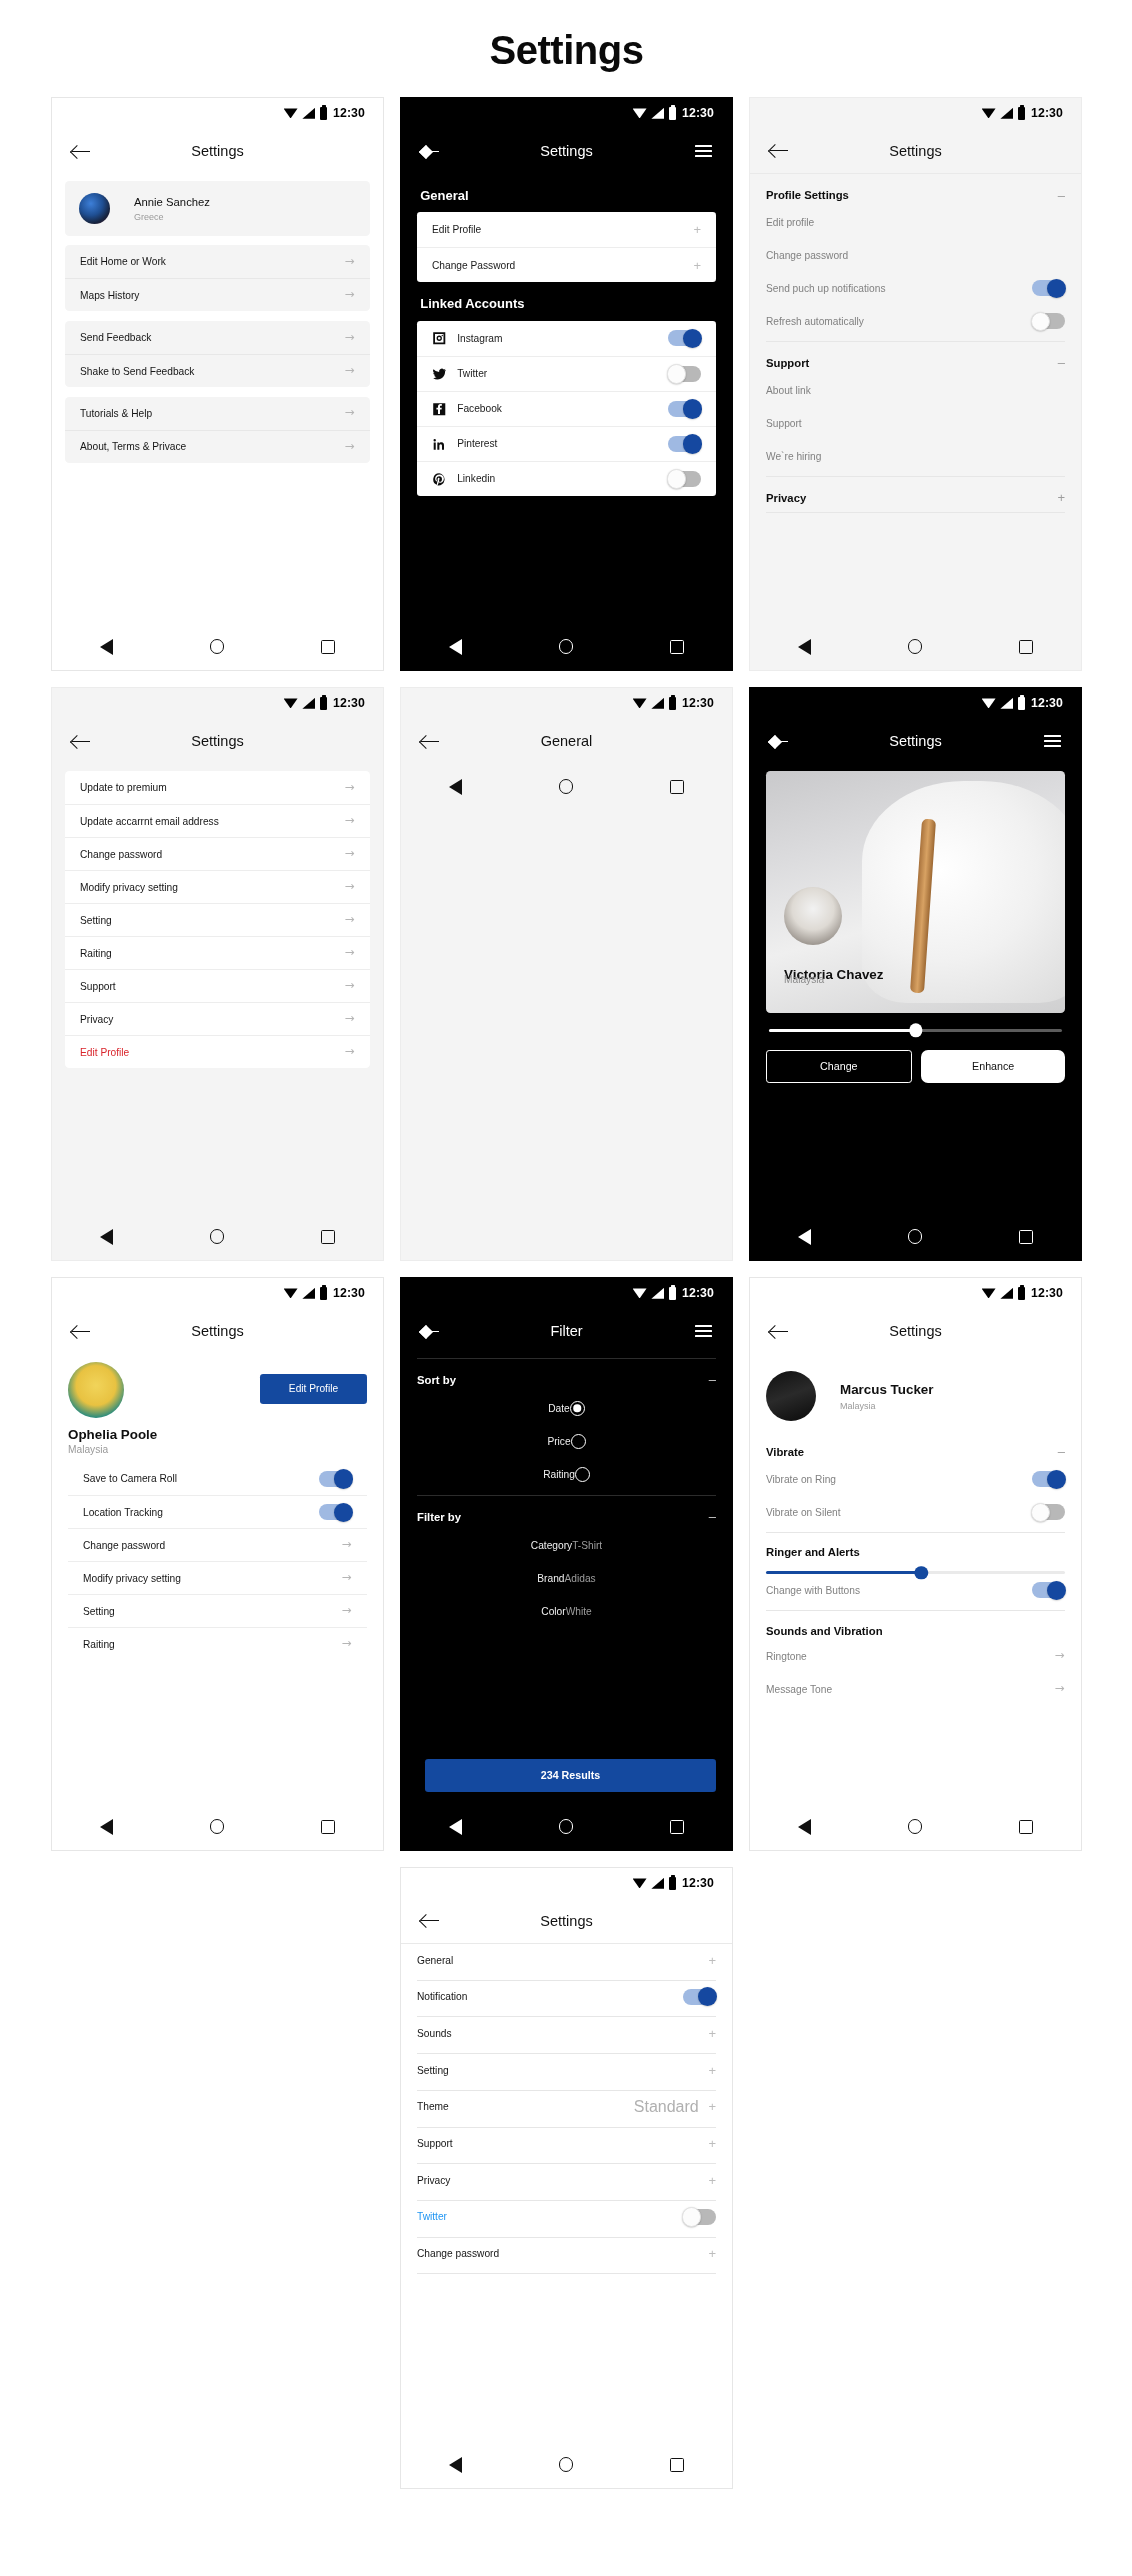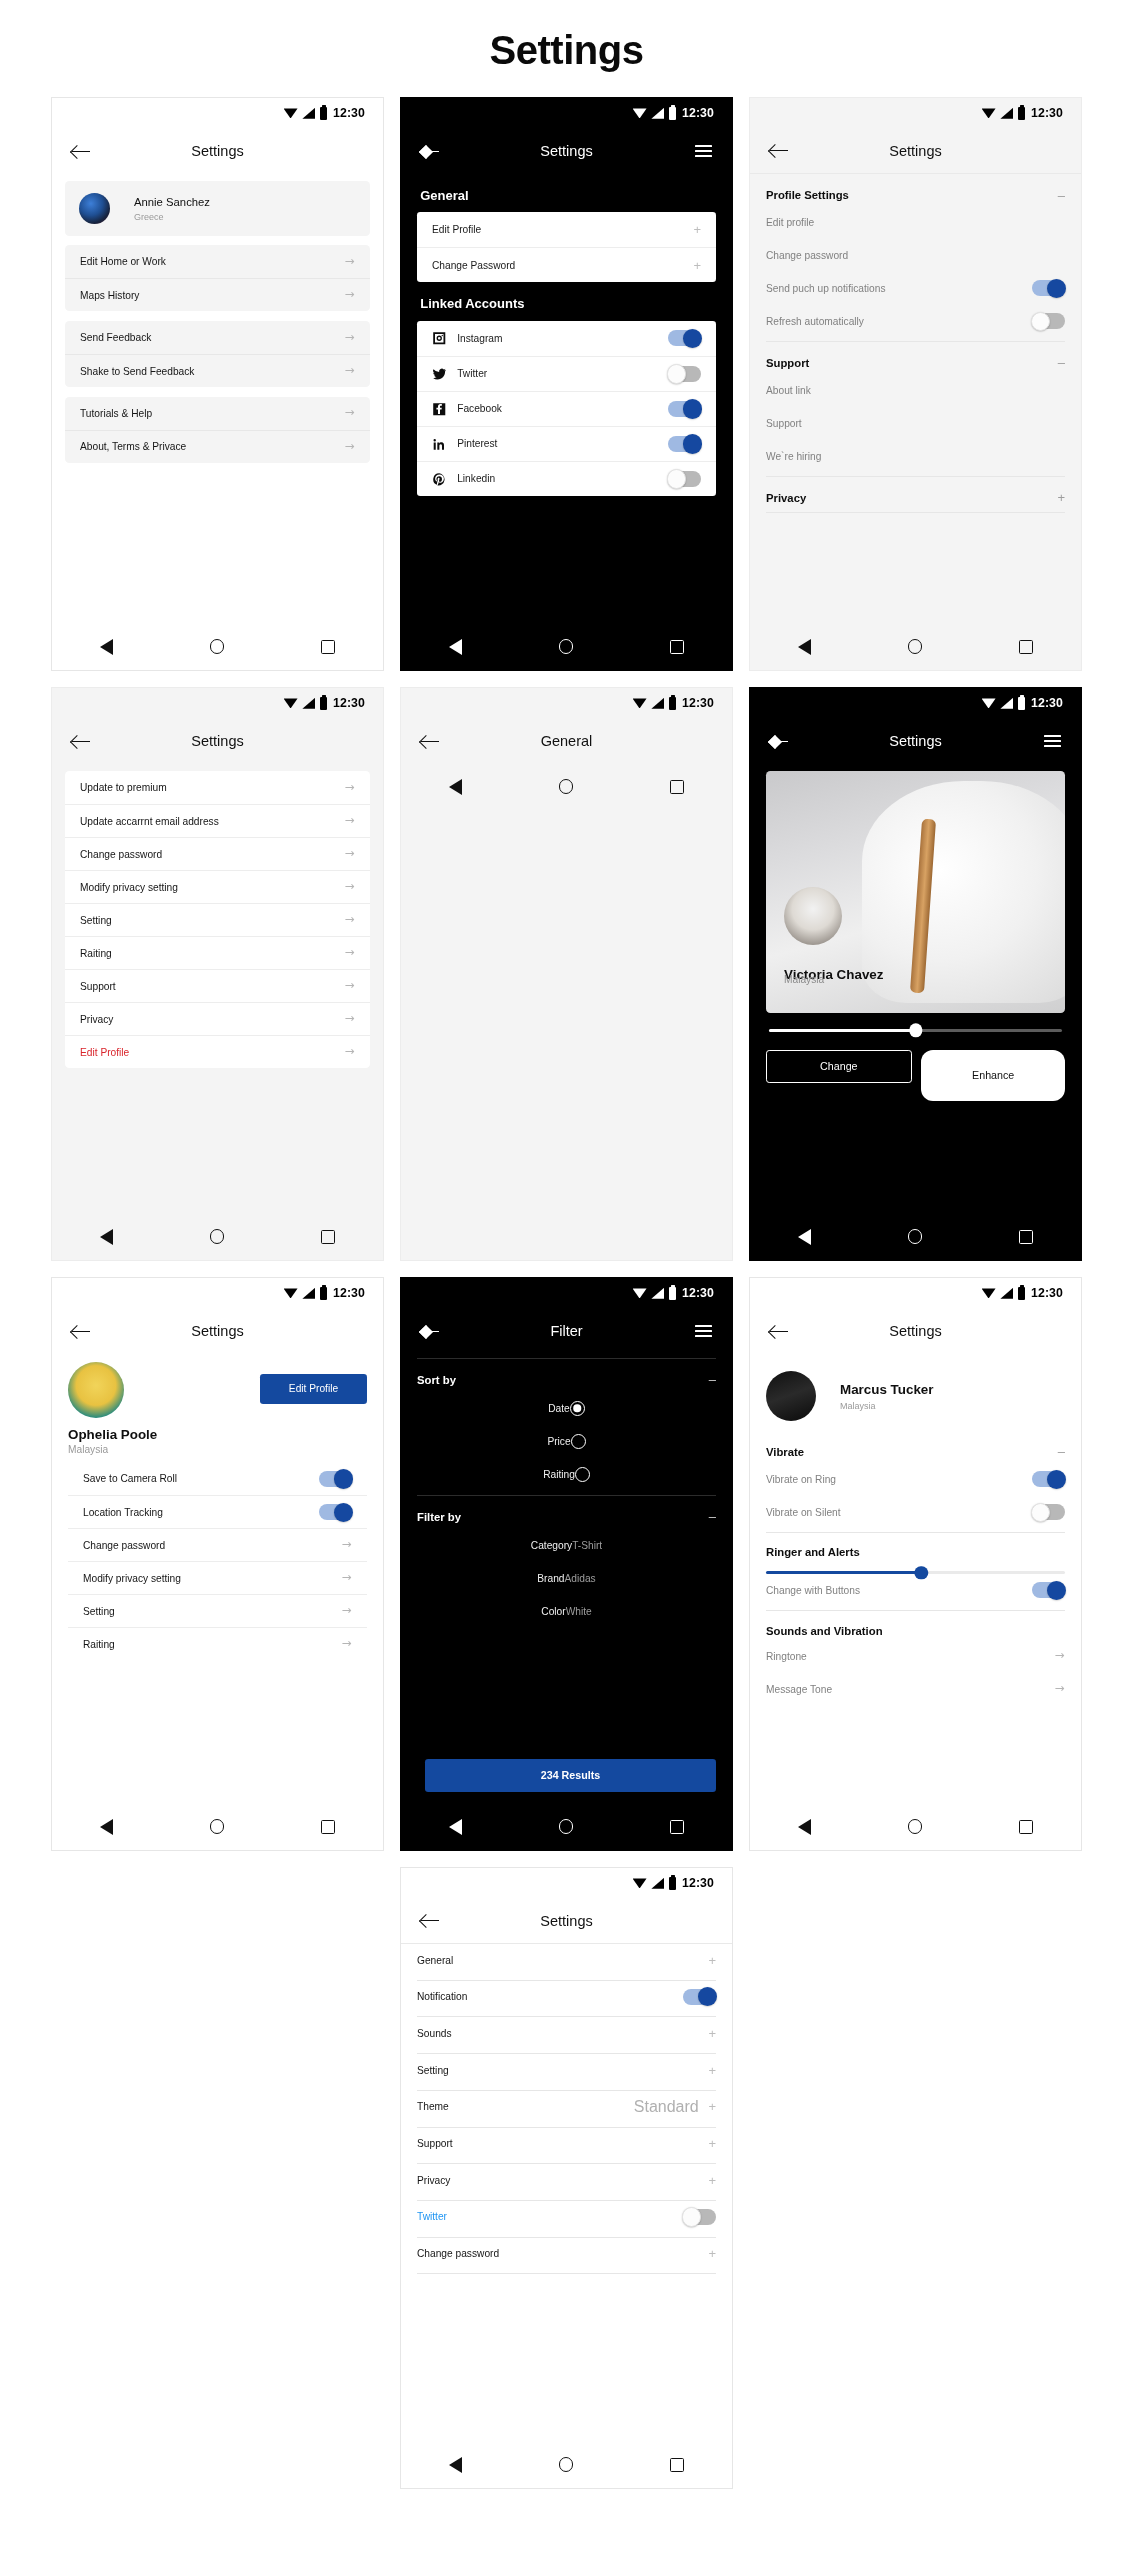--- a/index.html
+++ b/index.html
@@ -393,7 +393,7 @@
     color: #fff; font-size: 10.7px; background: #000; cursor: pointer;
   }
   .btn-light {
-    flex: 1; height: 51px; border-radius: 12px; background:#fff;
+    flex: 1; height: 33px; border-radius: 7px; background:#fff;
     display: flex; align-items:center; justify-content:center;
     color: #111; font-size: 10.7px; cursor: pointer;
   }

